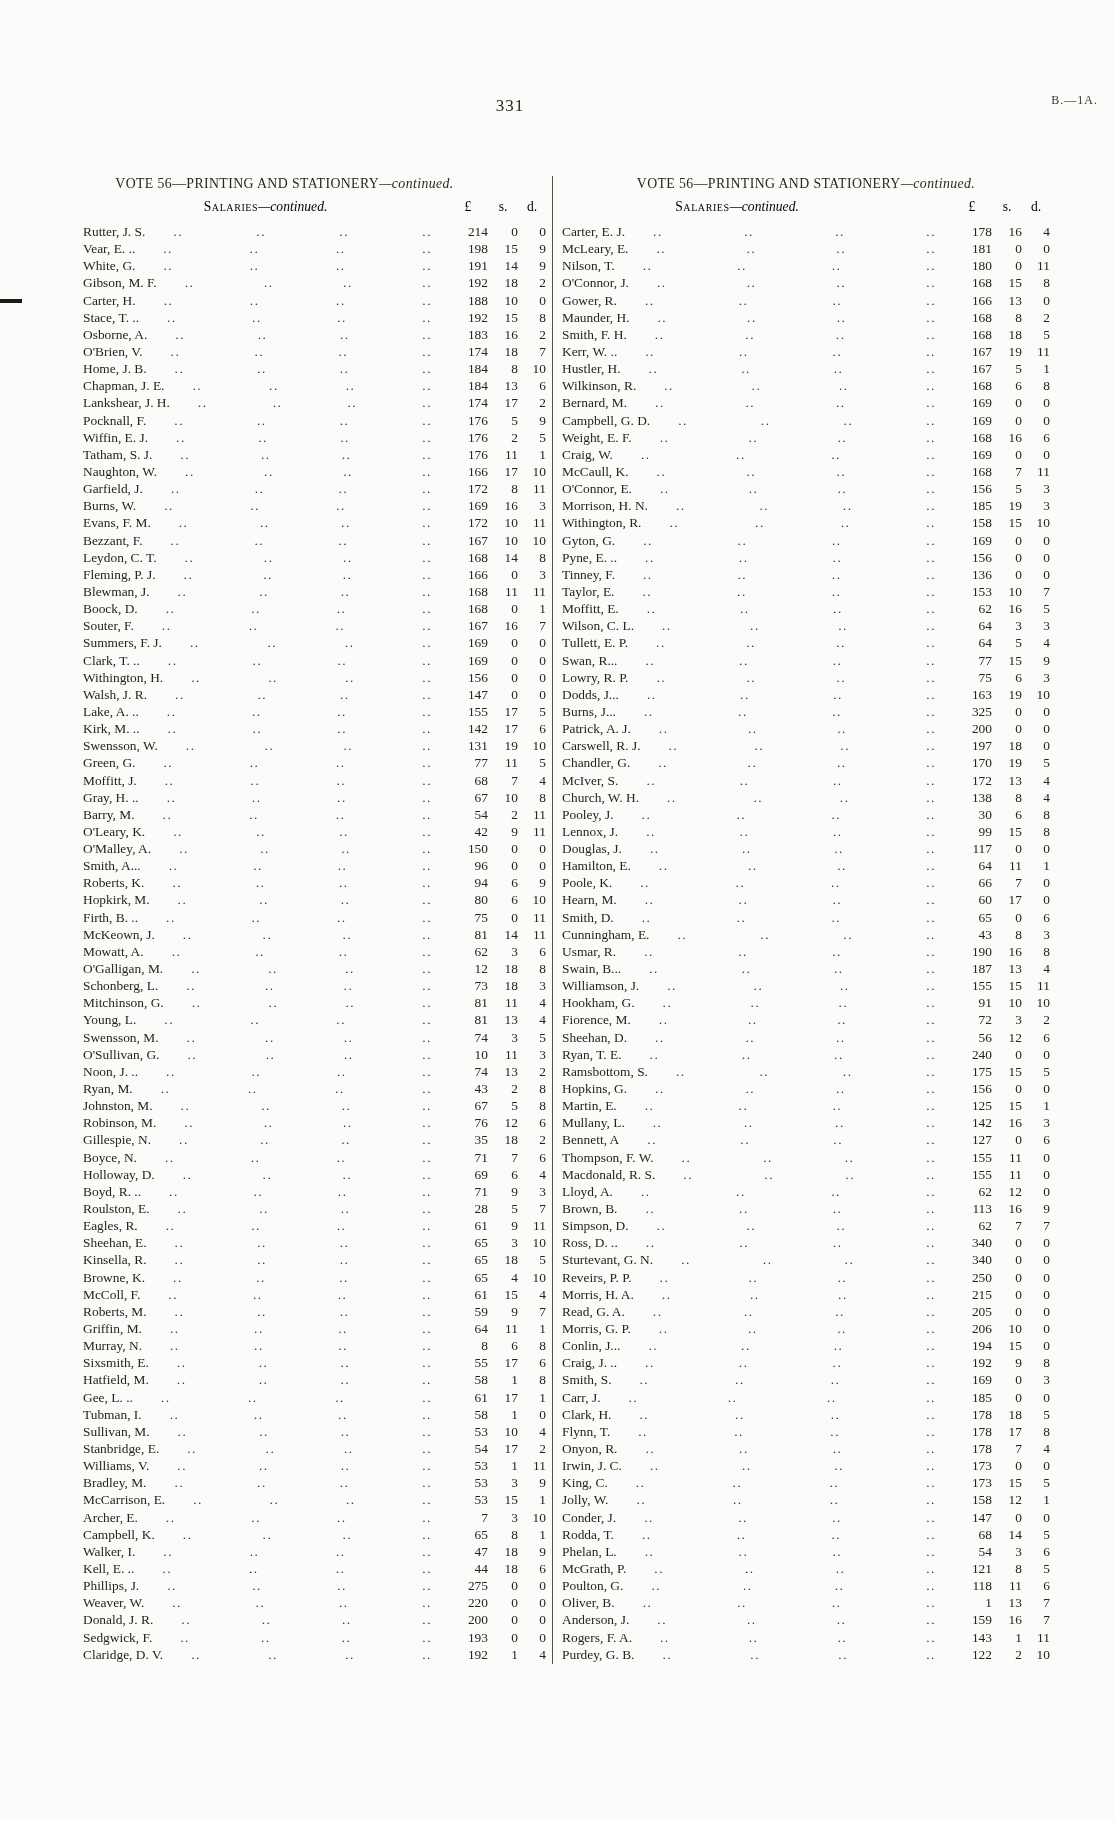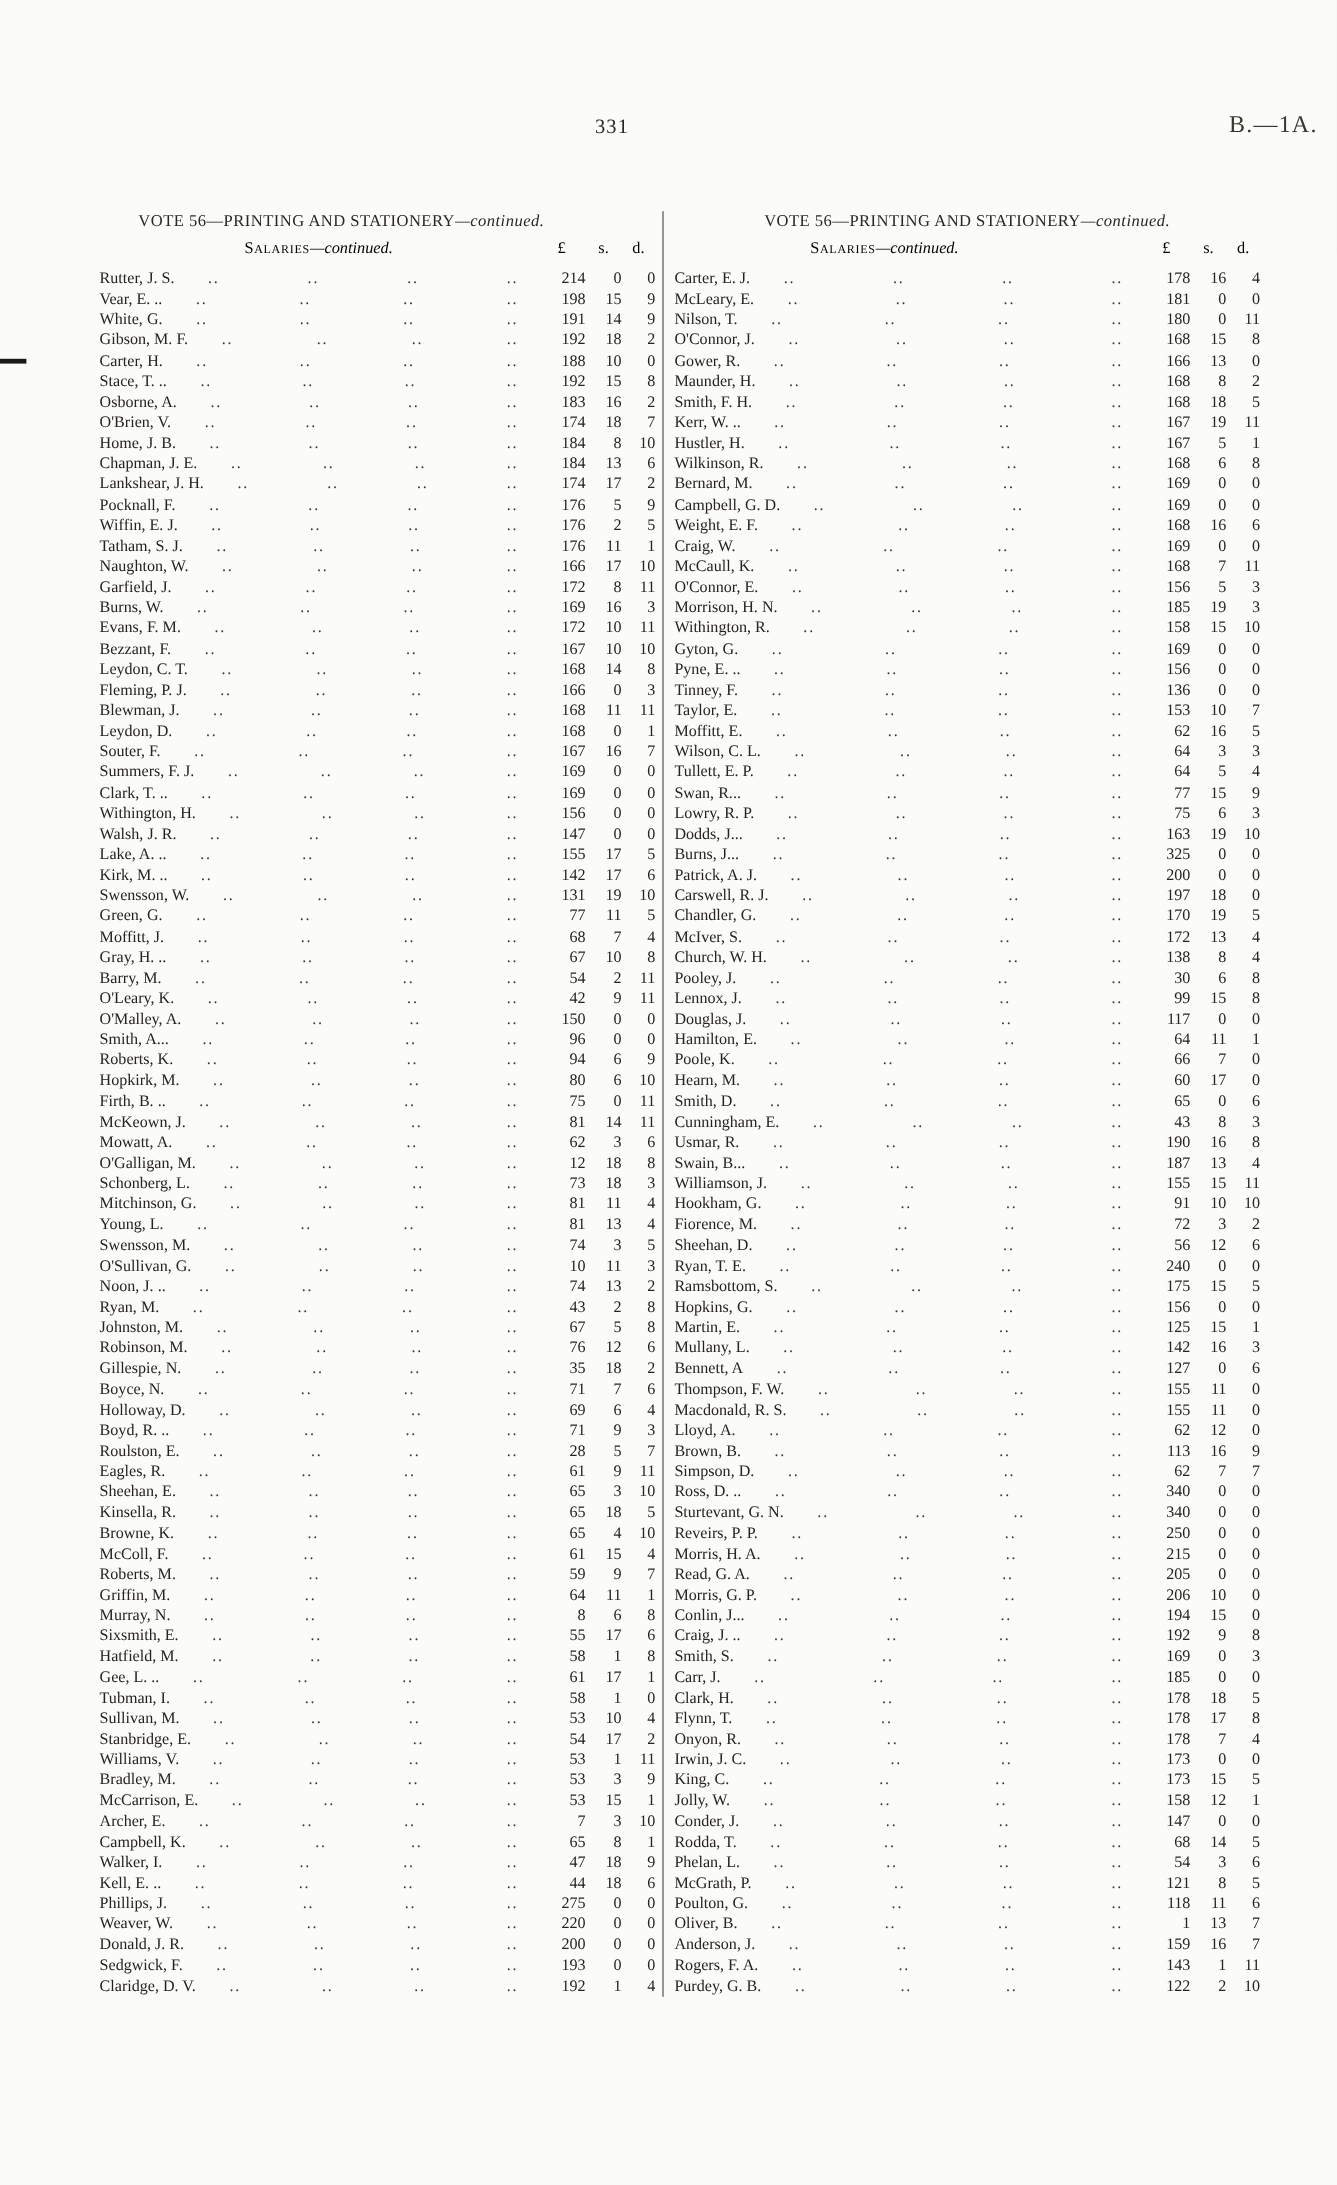--- a/index.html
+++ b/index.html
@@ -19,7 +19,7 @@
   }
   .folio{
     position:absolute;top:93px;right:16px;
-    font-size:20px;letter-spacing:1px;color:#3a372f;
+    font-size:12px;letter-spacing:1px;color:#3a372f;
   }
   .margin-mark{
     position:absolute;left:0;top:299px;width:22px;height:4px;background:#1c1a16;

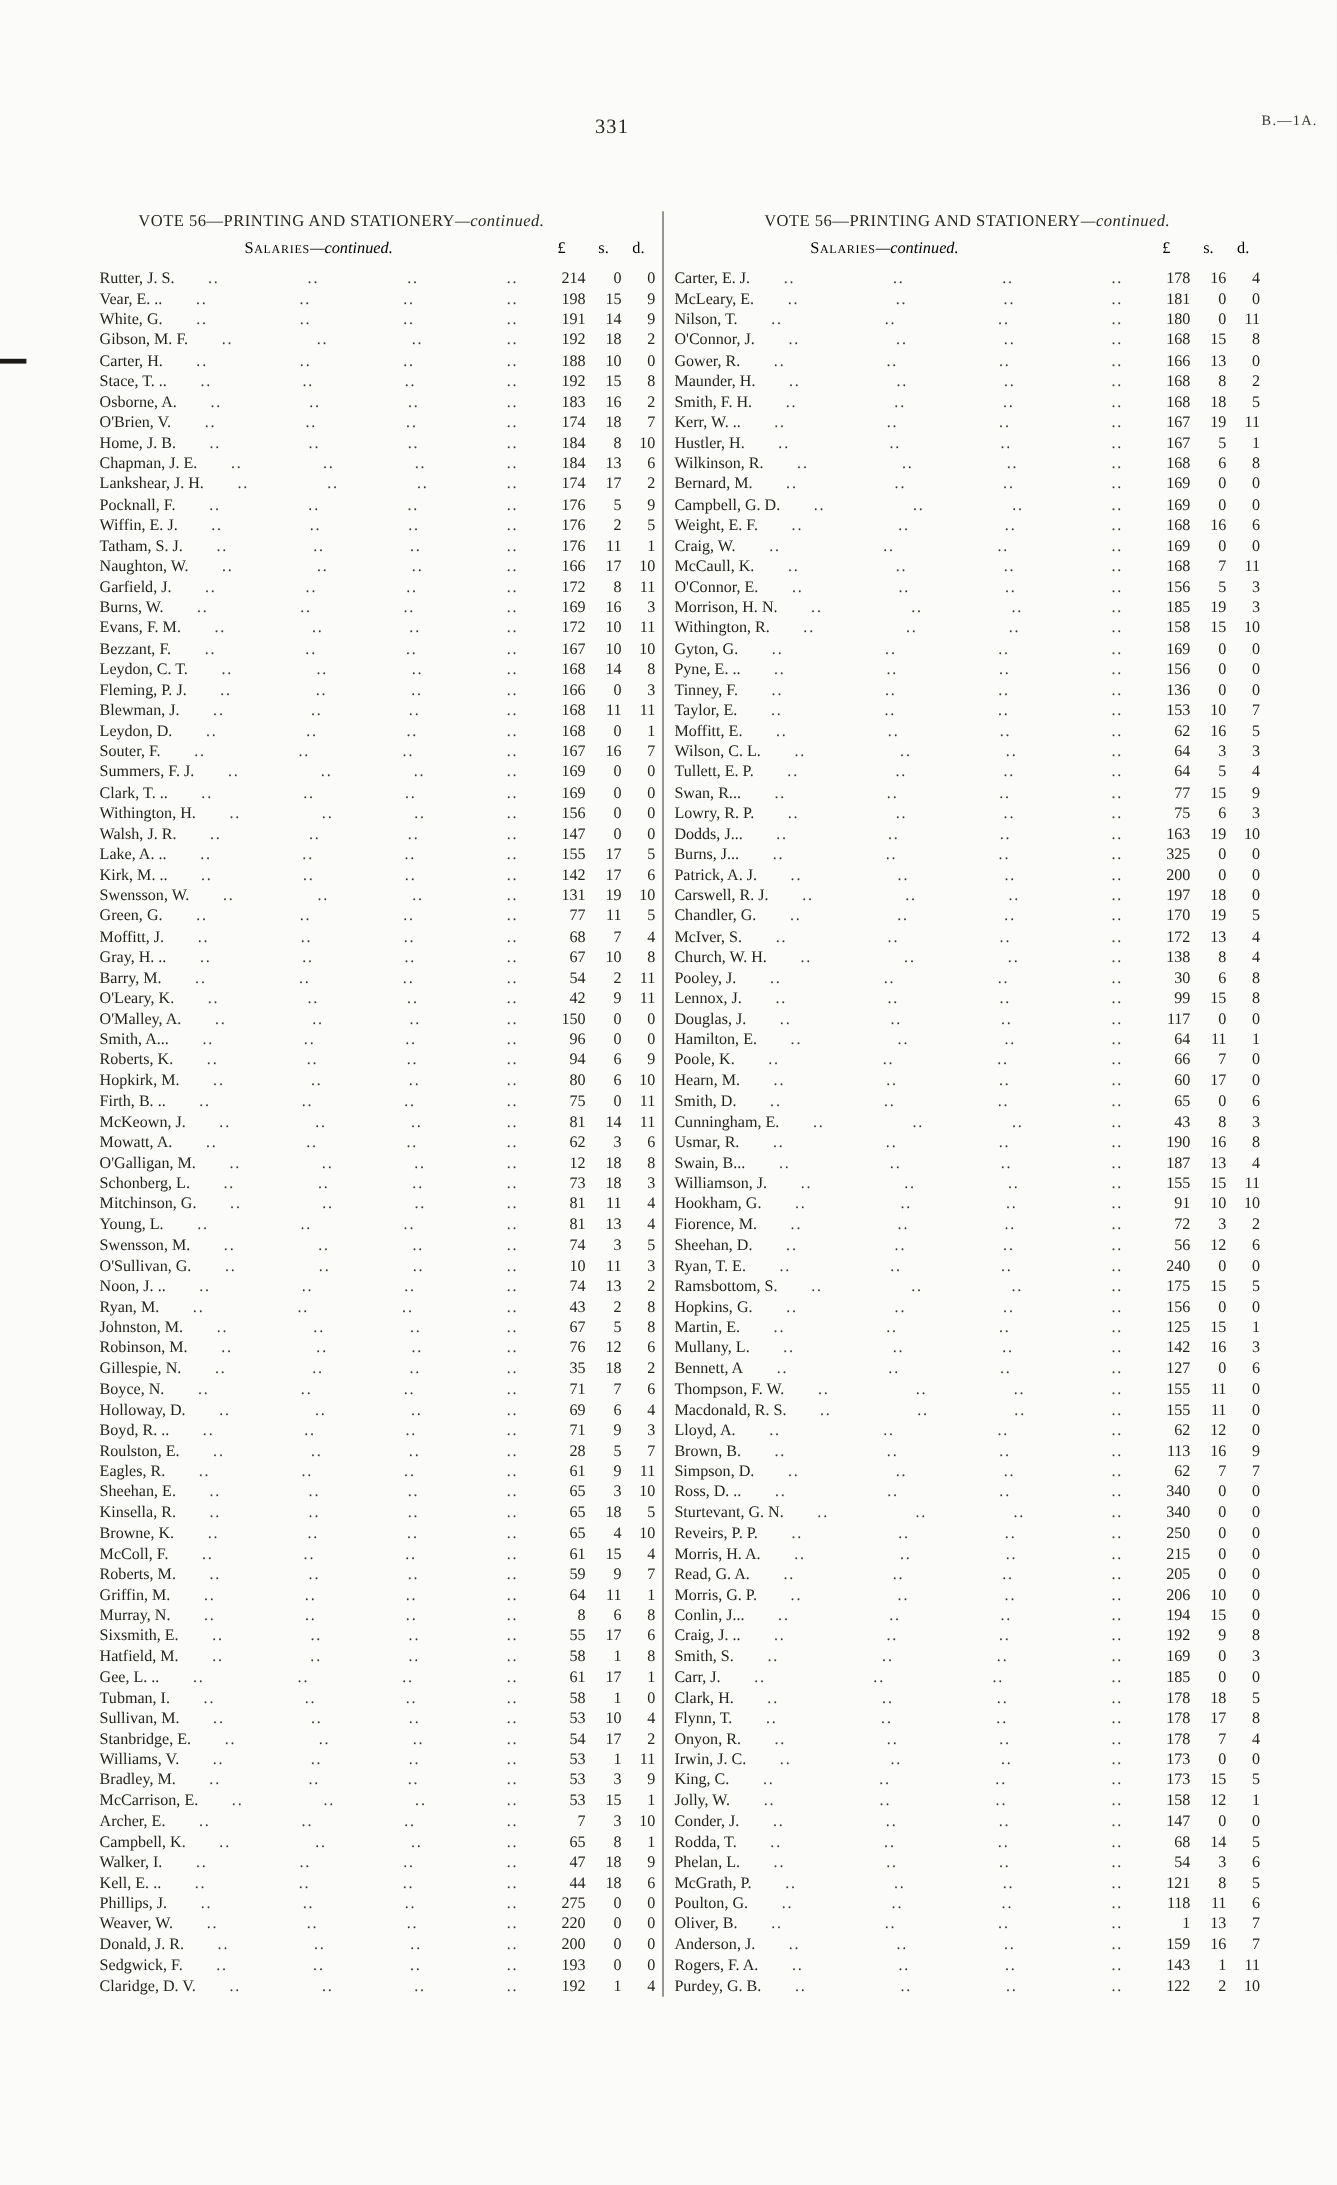--- a/index.html
+++ b/index.html
@@ -400,7 +400,7 @@
             </span>
           </div>
           <div class="row">
-            <span class="nm">Leydon, D.</span>
+            <span class="nm">Boock, D.</span>
             <span class="ld">
               <i>..</i>
               <i>..</i>

